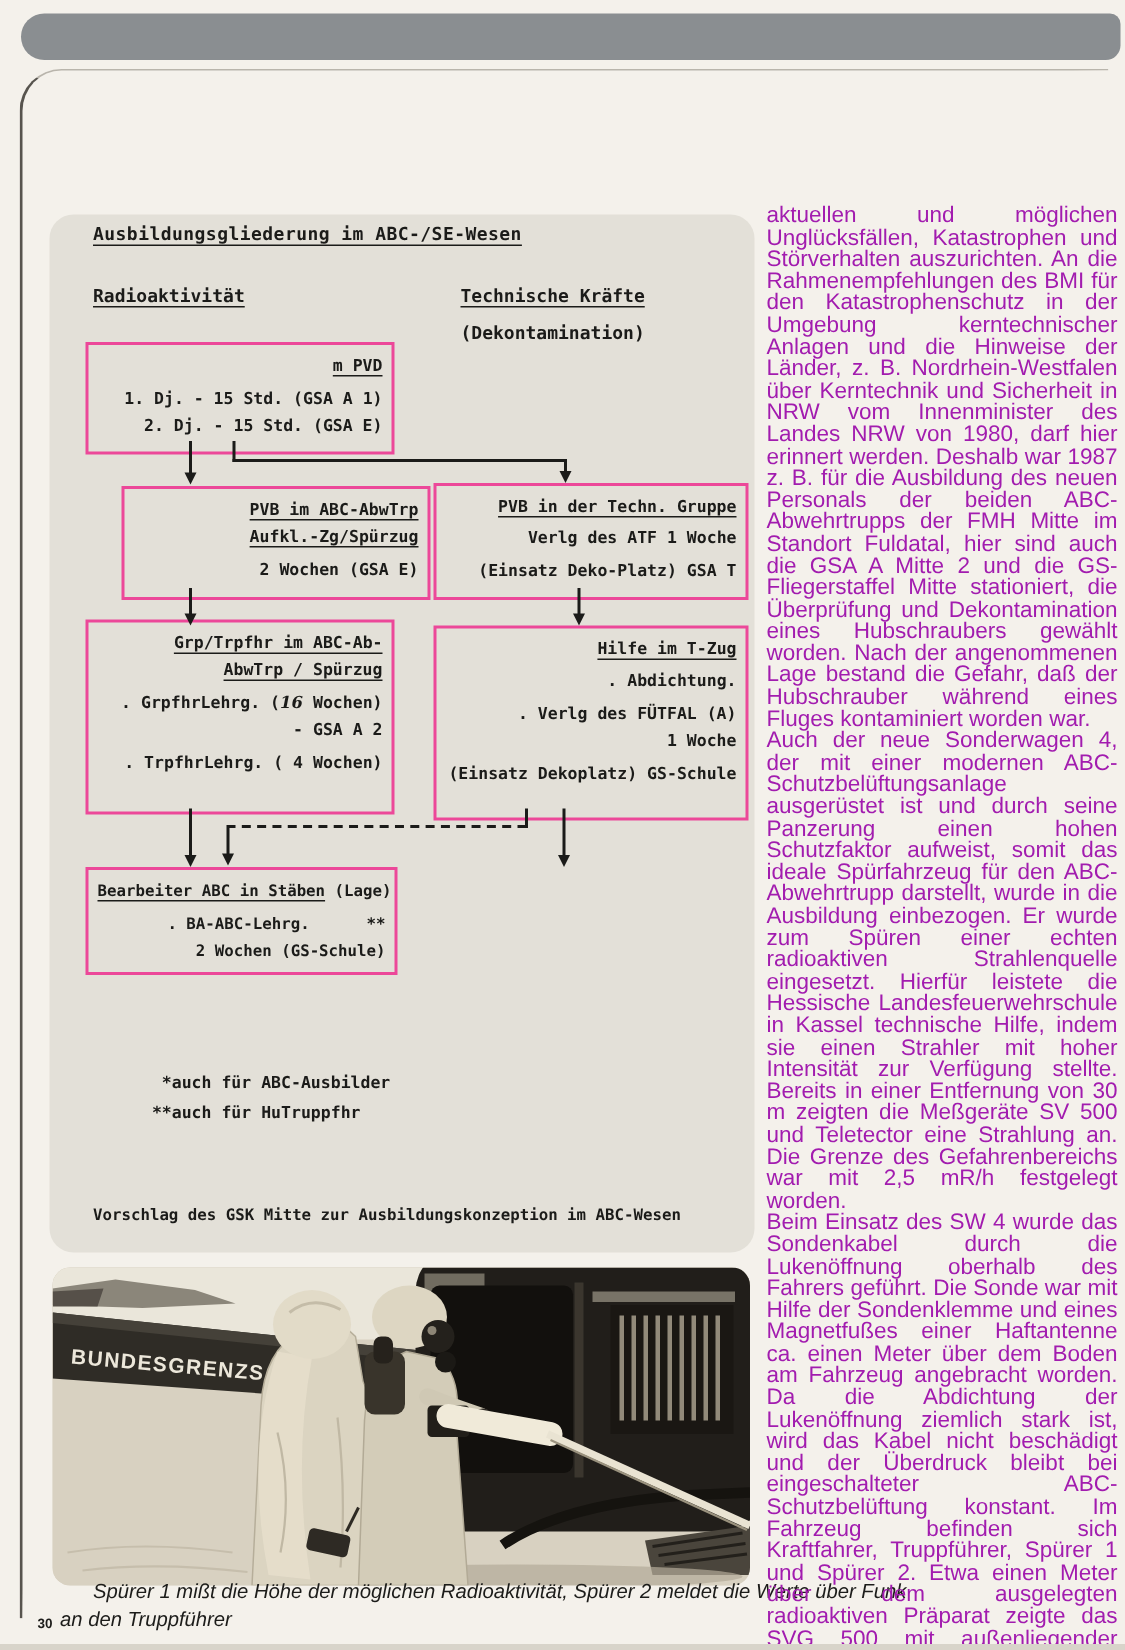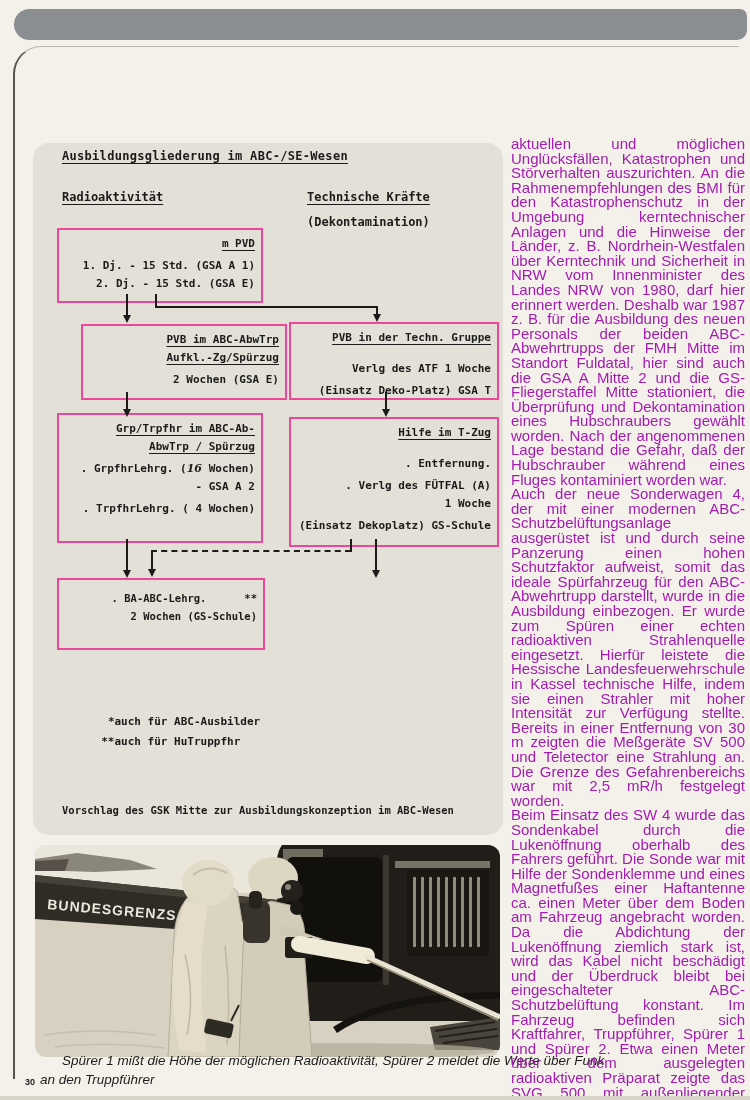--- a/index.html
+++ b/index.html
@@ -20,7 +20,7 @@
   .tbox{position:absolute;border:2px solid #ec4899;padding:5px 6px 0 6px;font-size:11px;line-height:18px;}
   .tbox .ln{display:block;white-space:pre;}
   .tbox .u{text-decoration:underline;text-underline-offset:3px;}
-  .gap4{margin-top:4px;} .gap6{margin-top:13px;}
+  .gap4{margin-top:4px;} .gap6{margin-top:3px;}
   .small{font-size:10px;}
   .hand{font-style:italic;font-family:"DejaVu Serif",serif;}
   .vl{position:absolute;width:2px;background:#1b1b19;}

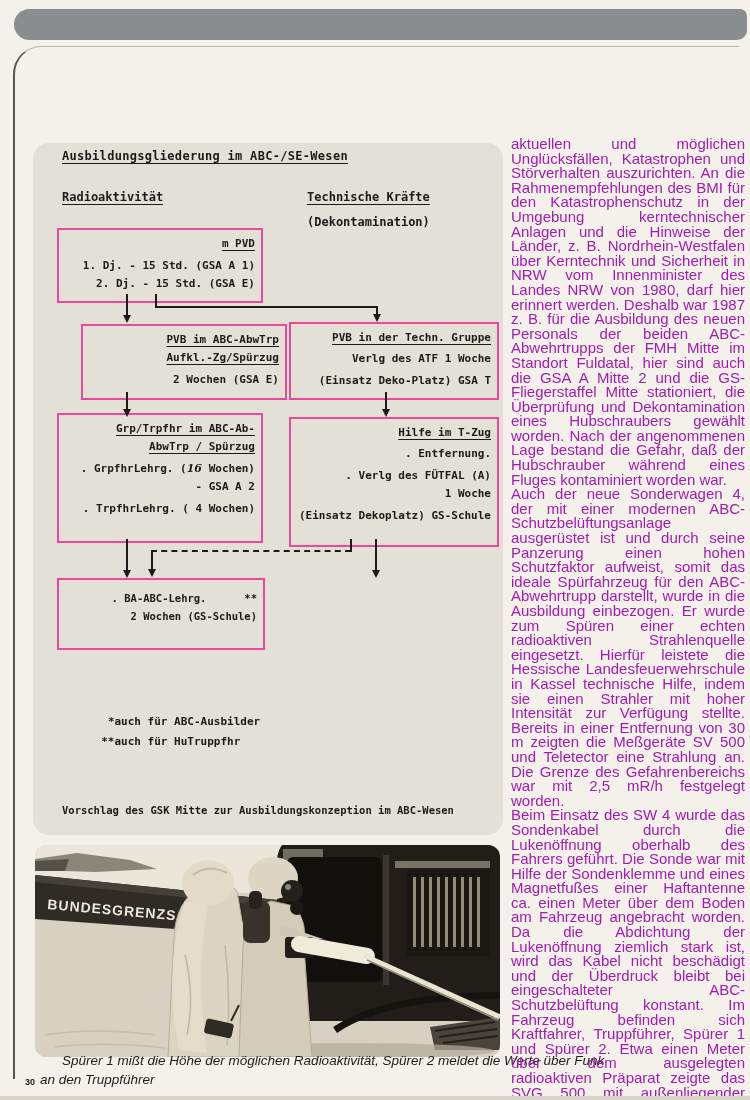--- a/index.html
+++ b/index.html
@@ -86,7 +86,7 @@
 
   <div class="tbox mono" style="left:289px;top:417px;width:194px;height:121px;">
     <span class="ln u">Hilfe im T-Zug</span>
-    <span class="ln gap6">. Entfernung.</span>
+    <span class="ln gap6">. Abdichtung.</span>
     <span class="ln gap4">. Verlg des FÜTFAL (A)</span>
     <span class="ln">  1 Woche</span>
     <span class="ln gap4">(Einsatz Dekoplatz) GS-Schule</span>

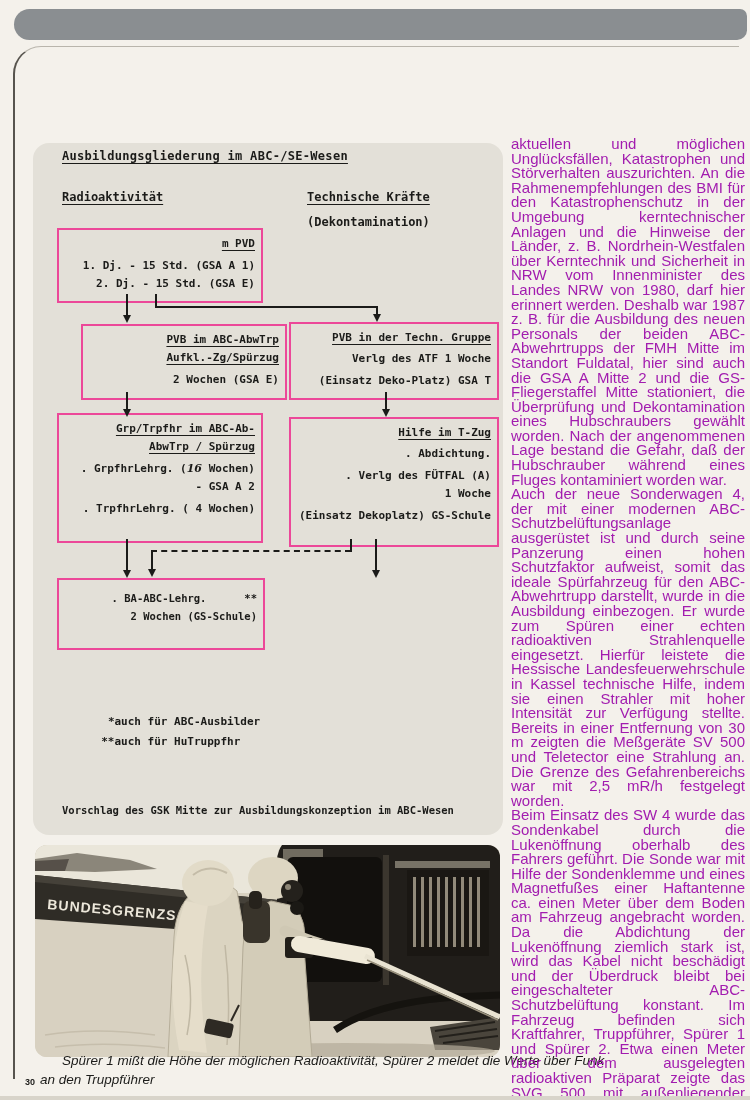--- a/index.html
+++ b/index.html
@@ -93,6 +93,7 @@
   </div>
 
   <div class="tbox mono small" style="left:57px;top:578px;width:192px;height:63px;line-height:18px;font-size:10.5px;">
+    <span class="ln"><span class="u">Bearbeiter ABC in Stäben</span><span> (Lage)</span></span>
     <span class="ln gap4">. BA-ABC-Lehrg.      **</span>
     <span class="ln">  2 Wochen (GS-Schule)</span>
   </div>

